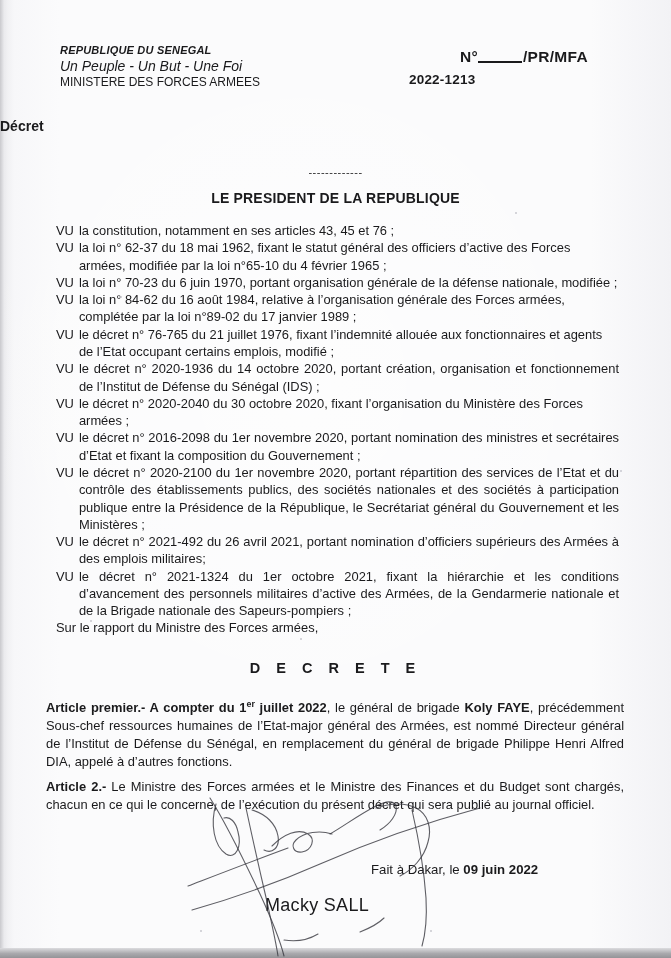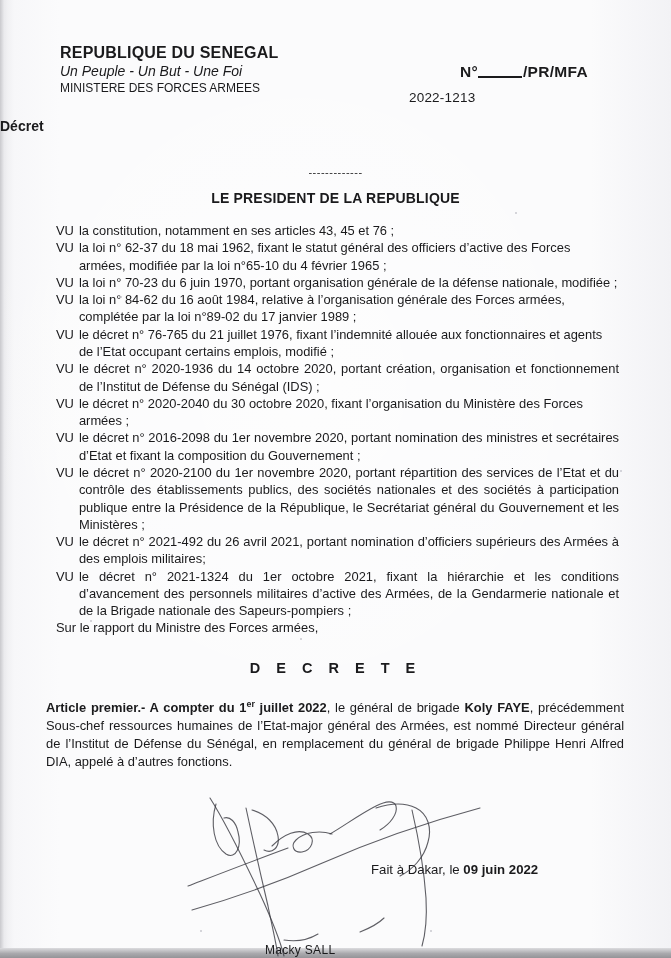--- a/index.html
+++ b/index.html
@@ -53,11 +53,12 @@
     width: 330px;
   }
   .rep-title {
-    font-size: 16px;
+    font-size: 11px;
     font-weight: bold;
     letter-spacing: 0.2px;
     line-height: 1.15;
     white-space: nowrap;
+    font-style: italic;
   }
   .devise {
     font-size: 14px;

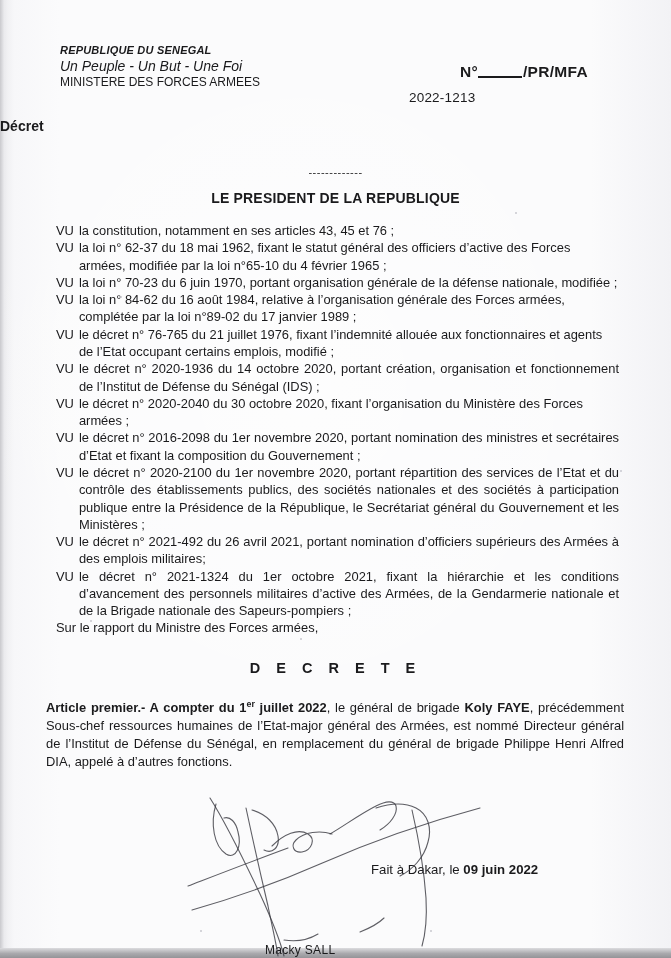--- a/index.html
+++ b/index.html
@@ -81,7 +81,6 @@
     font-weight: bold;
     letter-spacing: 0.3px;
     white-space: nowrap;
-    margin-top: 15px;
   }
   .num-blank {
     display: inline-block;

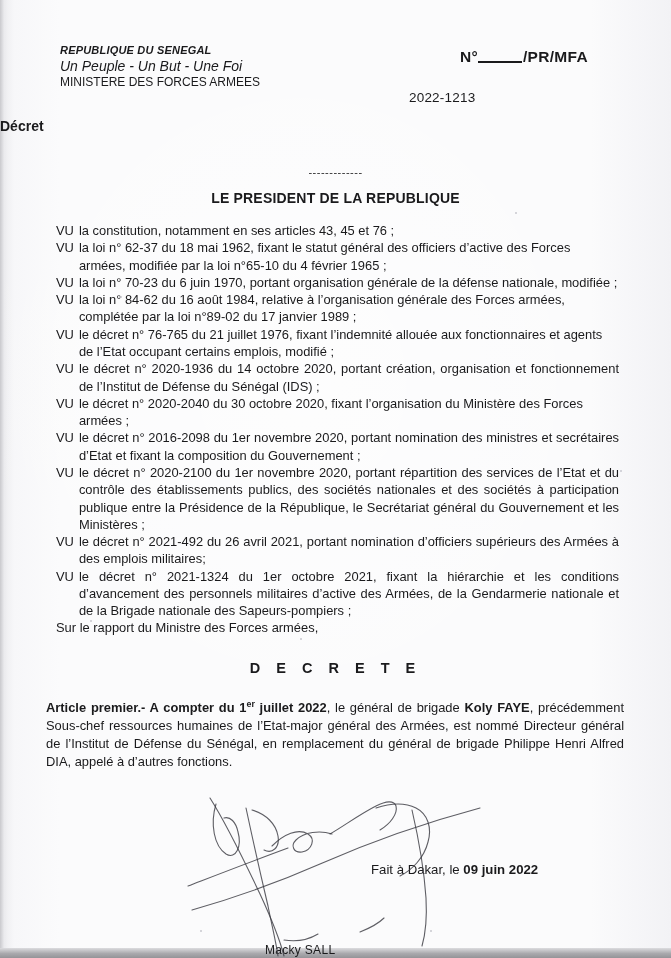--- a/index.html
+++ b/index.html
@@ -92,9 +92,9 @@
   .ref-num {
     position: absolute;
     left: 409px;
-    top: 90px;
+    top: 72px;
     font-size: 13.5px;
-    font-weight: normal;
+    font-weight: bold;
     letter-spacing: 0.2px;
     white-space: nowrap;
   }

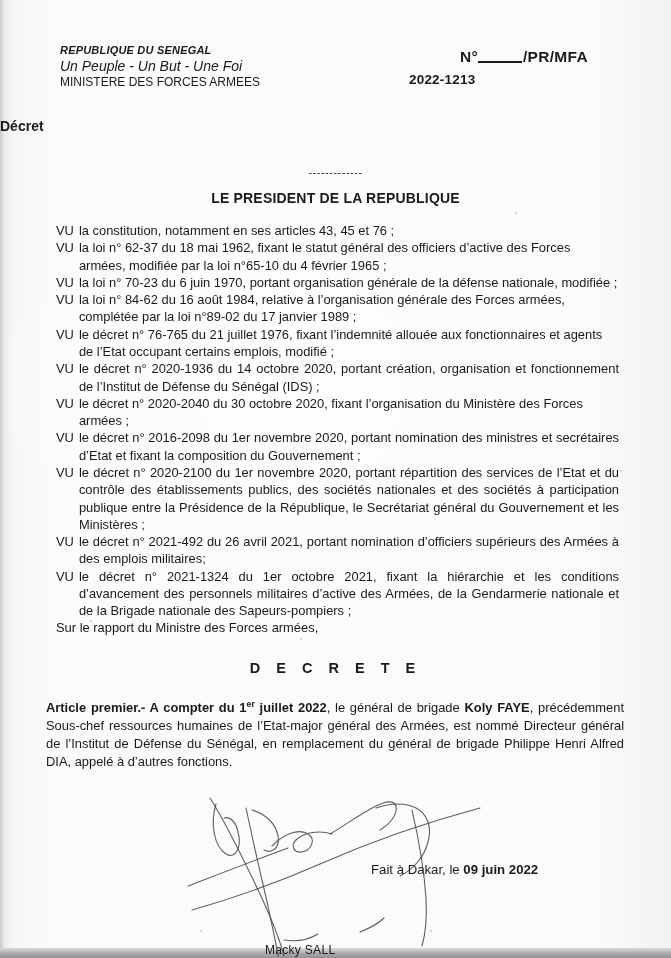--- a/index.html
+++ b/index.html
@@ -311,6 +311,9 @@
       <b><span>Article premier.- A compter du 1</span><sup>er</sup><span> juillet 2022</span></b><span>, le général de brigade </span><b><span>Koly FAYE</span></b><span>, précédemment Sous-chef ressources humaines de l’Etat-major général des Armées, est nommé Directeur général de l’Institut de Défense du Sénégal, en remplacement du général de brigade  Philippe Henri Alfred DIA, appelé à d’autres fonctions.</span>
     </div>
 
+    <div class="article" id="article-2">
+      <b><span>Article 2.-</span></b><span> Le Ministre des Forces armées et le Ministre des Finances et du Budget sont chargés, chacun en ce qui le concerne, de l’exécution du présent décret qui sera publié au journal officiel.</span>
+    </div>
 
     <div class="fait">
       <span>Fait à Dakar, le</span>

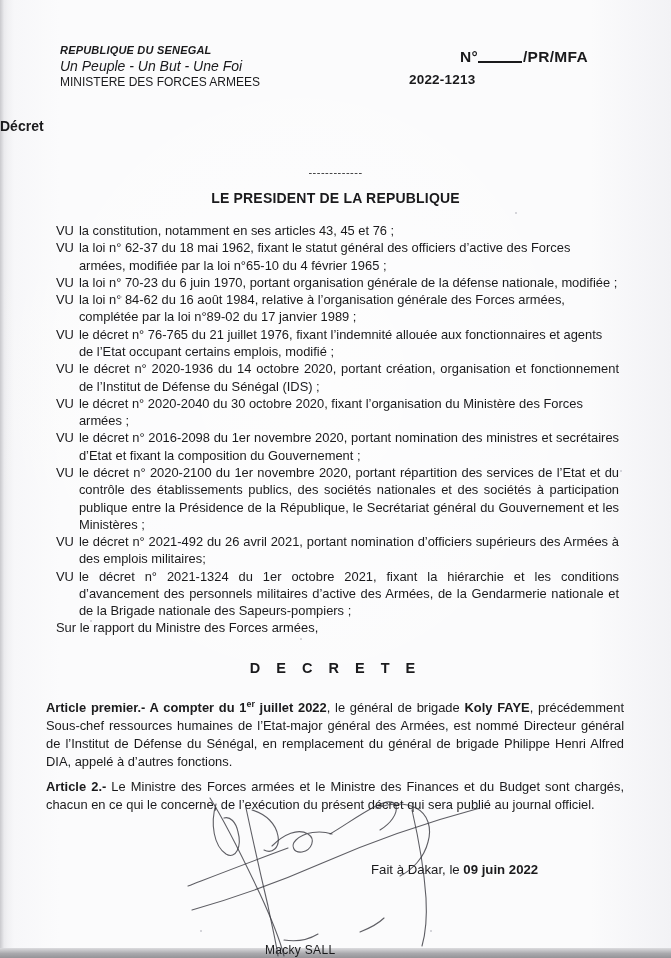--- a/index.html
+++ b/index.html
@@ -201,8 +201,8 @@
   .signer-name {
     position: absolute;
     left: 265px;
-    top: 943px;
-    font-size: 12px;
+    top: 895px;
+    font-size: 18px;
     letter-spacing: 0.3px;
     white-space: nowrap;
   }

